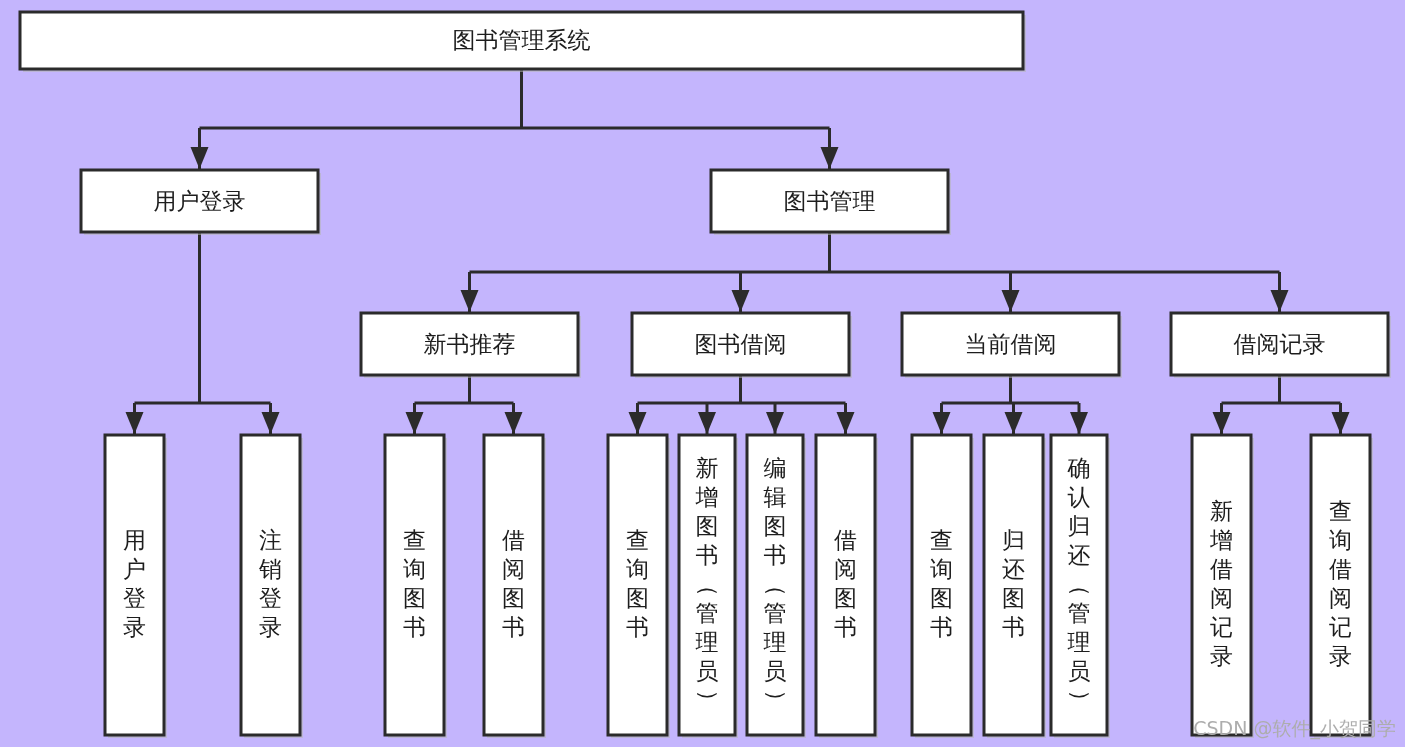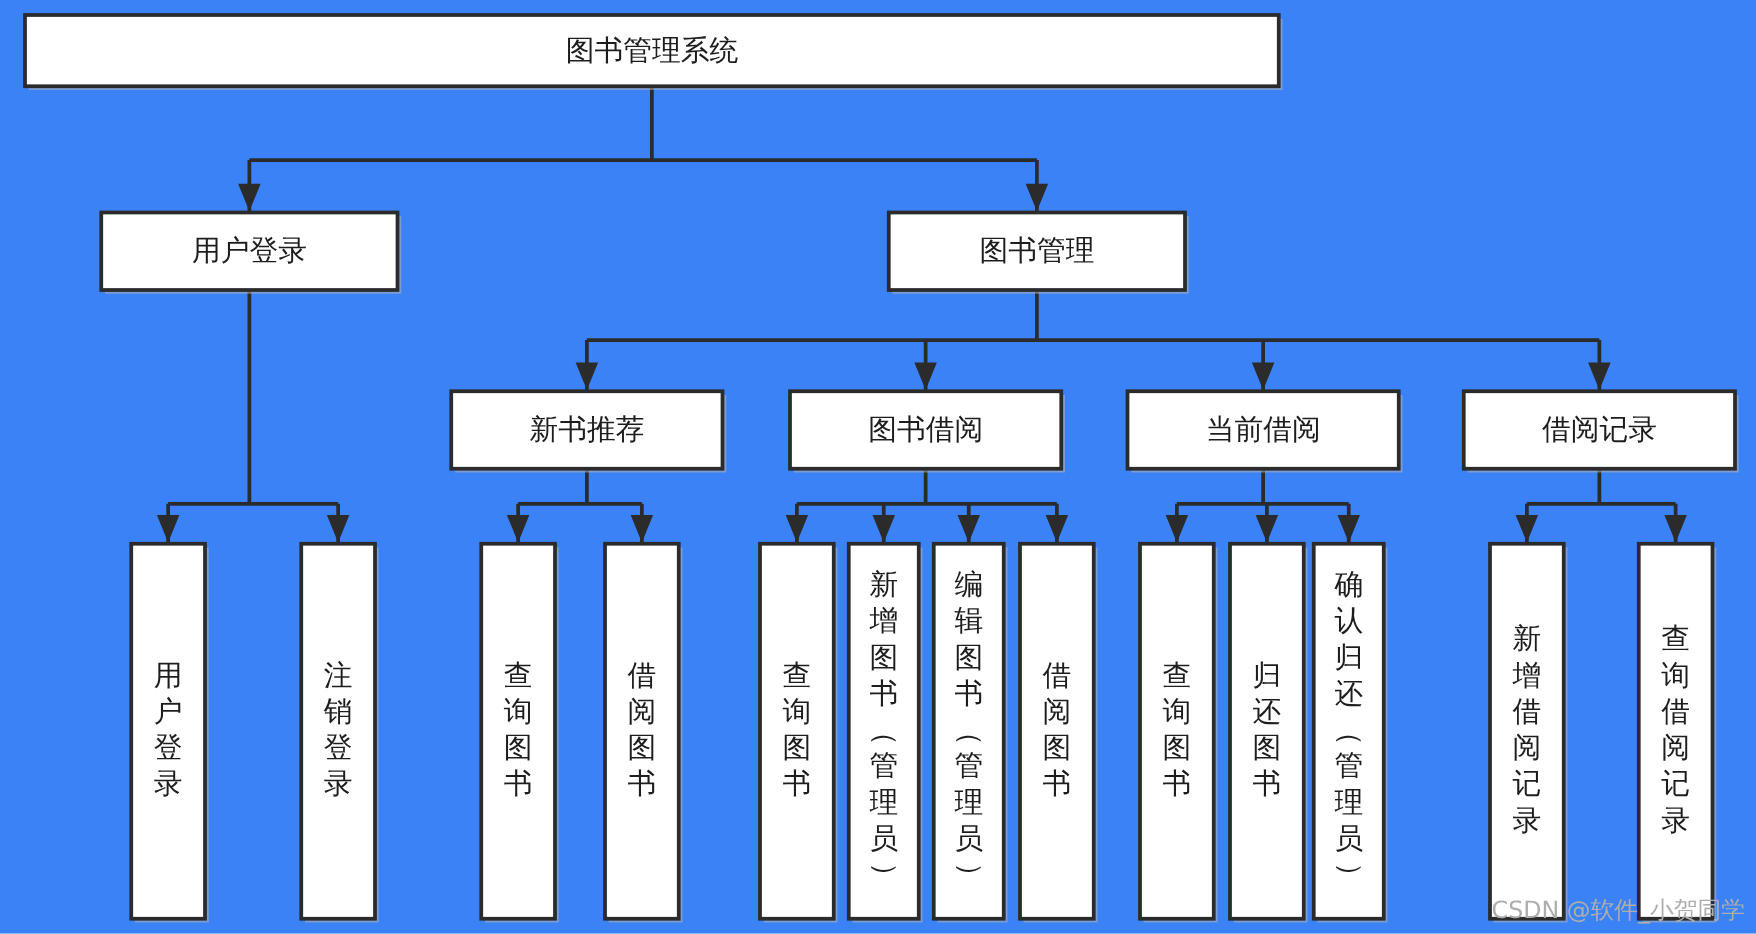--- a/index.html
+++ b/index.html
@@ -15,7 +15,7 @@
     position: relative;
     width: 1405px;
     height: 747px;
-    background: #3b82f6;
+    background: #c4b5fd;
     overflow: hidden;
   }
   svg#tree-svg {

